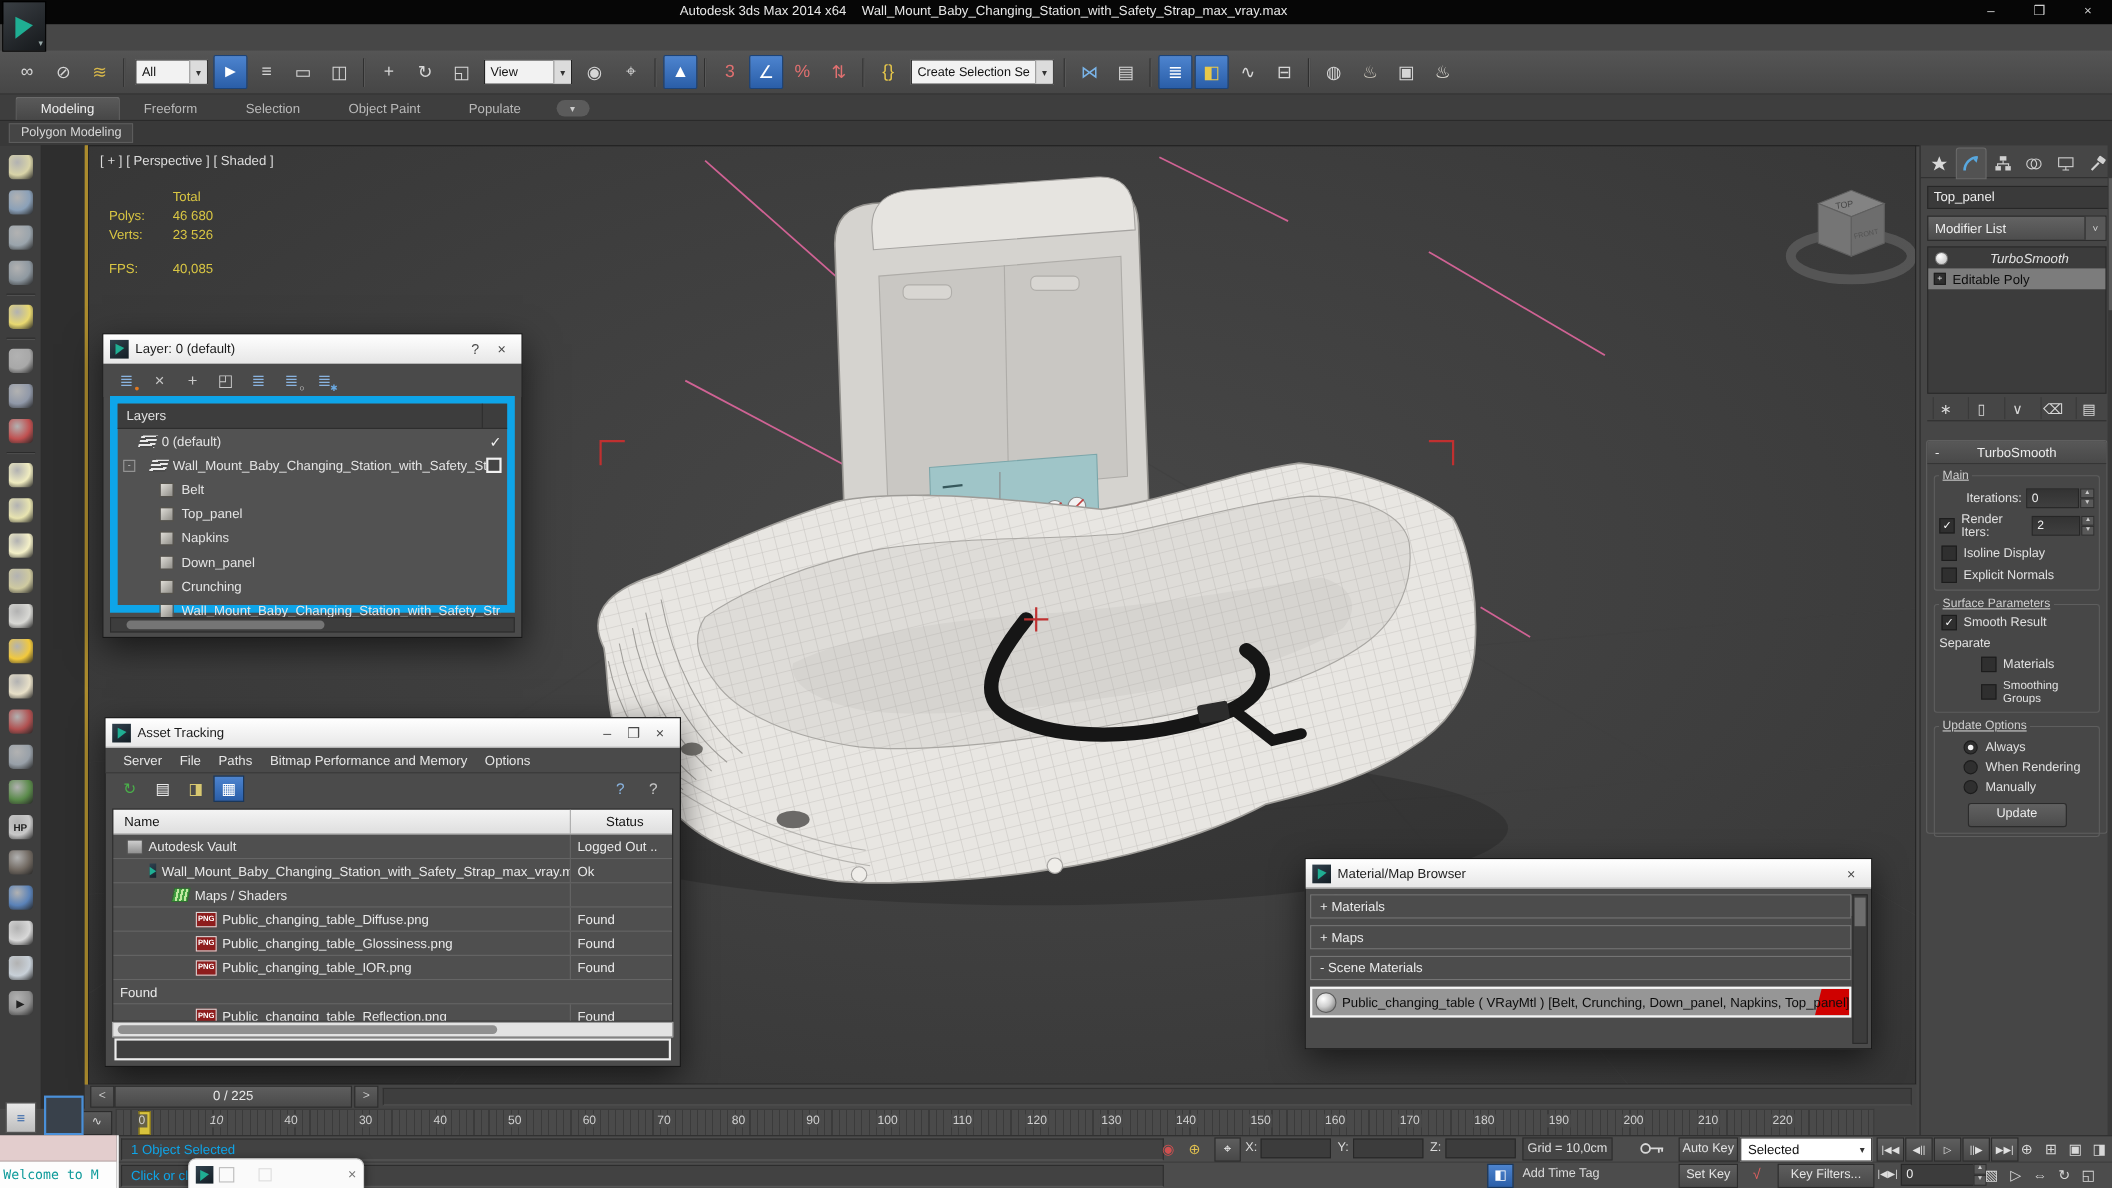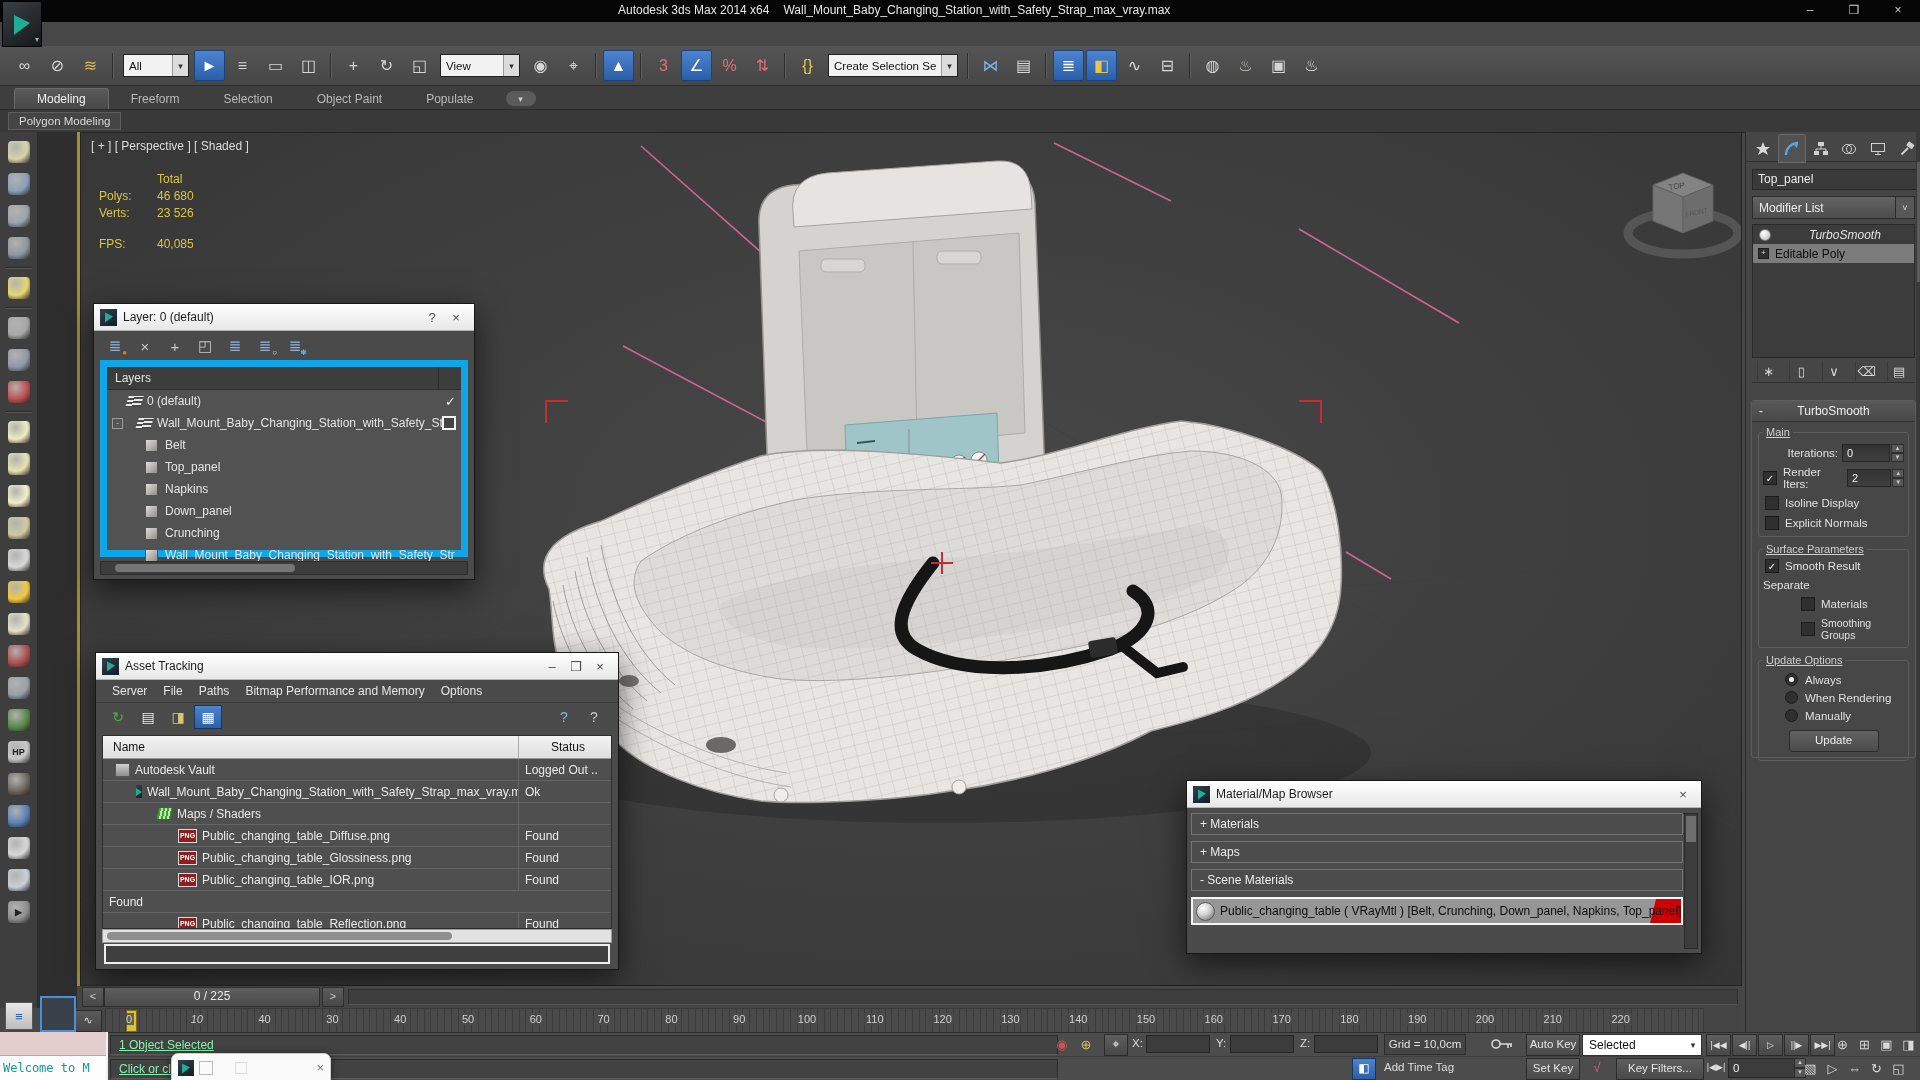--- a/index.html
+++ b/index.html
@@ -164,7 +164,7 @@
   #listener{left:0;top:1032px;width:106px;height:48px;border-right:2px solid #f0f0f0;z-index:5;}
   #listener .pink{height:23px;background:#e3cdcd;border-bottom:1px solid #b9a6a6;}
   #listener .white{height:24px;background:#fdfdfd;color:#0f9b9b;font-family:"DejaVu Sans Mono",monospace;font-size:12px;line-height:24px;padding-left:3px;white-space:nowrap;overflow:hidden;}
-  .sunken{background:#424242;border:1px solid #2d2d2d;border-bottom-color:#5a5a5a;color:#86efac;text-decoration:underline;}
+  .sunken{background:#424242;border:1px solid #2d2d2d;border-bottom-color:#5a5a5a;color:#0ea5e9;}
   #sel-status{left:110px;top:1035px;width:938px;height:18px;line-height:18px;padding-left:8px;}
   #prompt-line{left:110px;top:1059px;width:938px;height:18px;line-height:18px;padding-left:8px;}
   .mini-ic{position:absolute;width:20px;height:20px;display:flex;align-items:center;justify-content:center;font-size:13px;}

